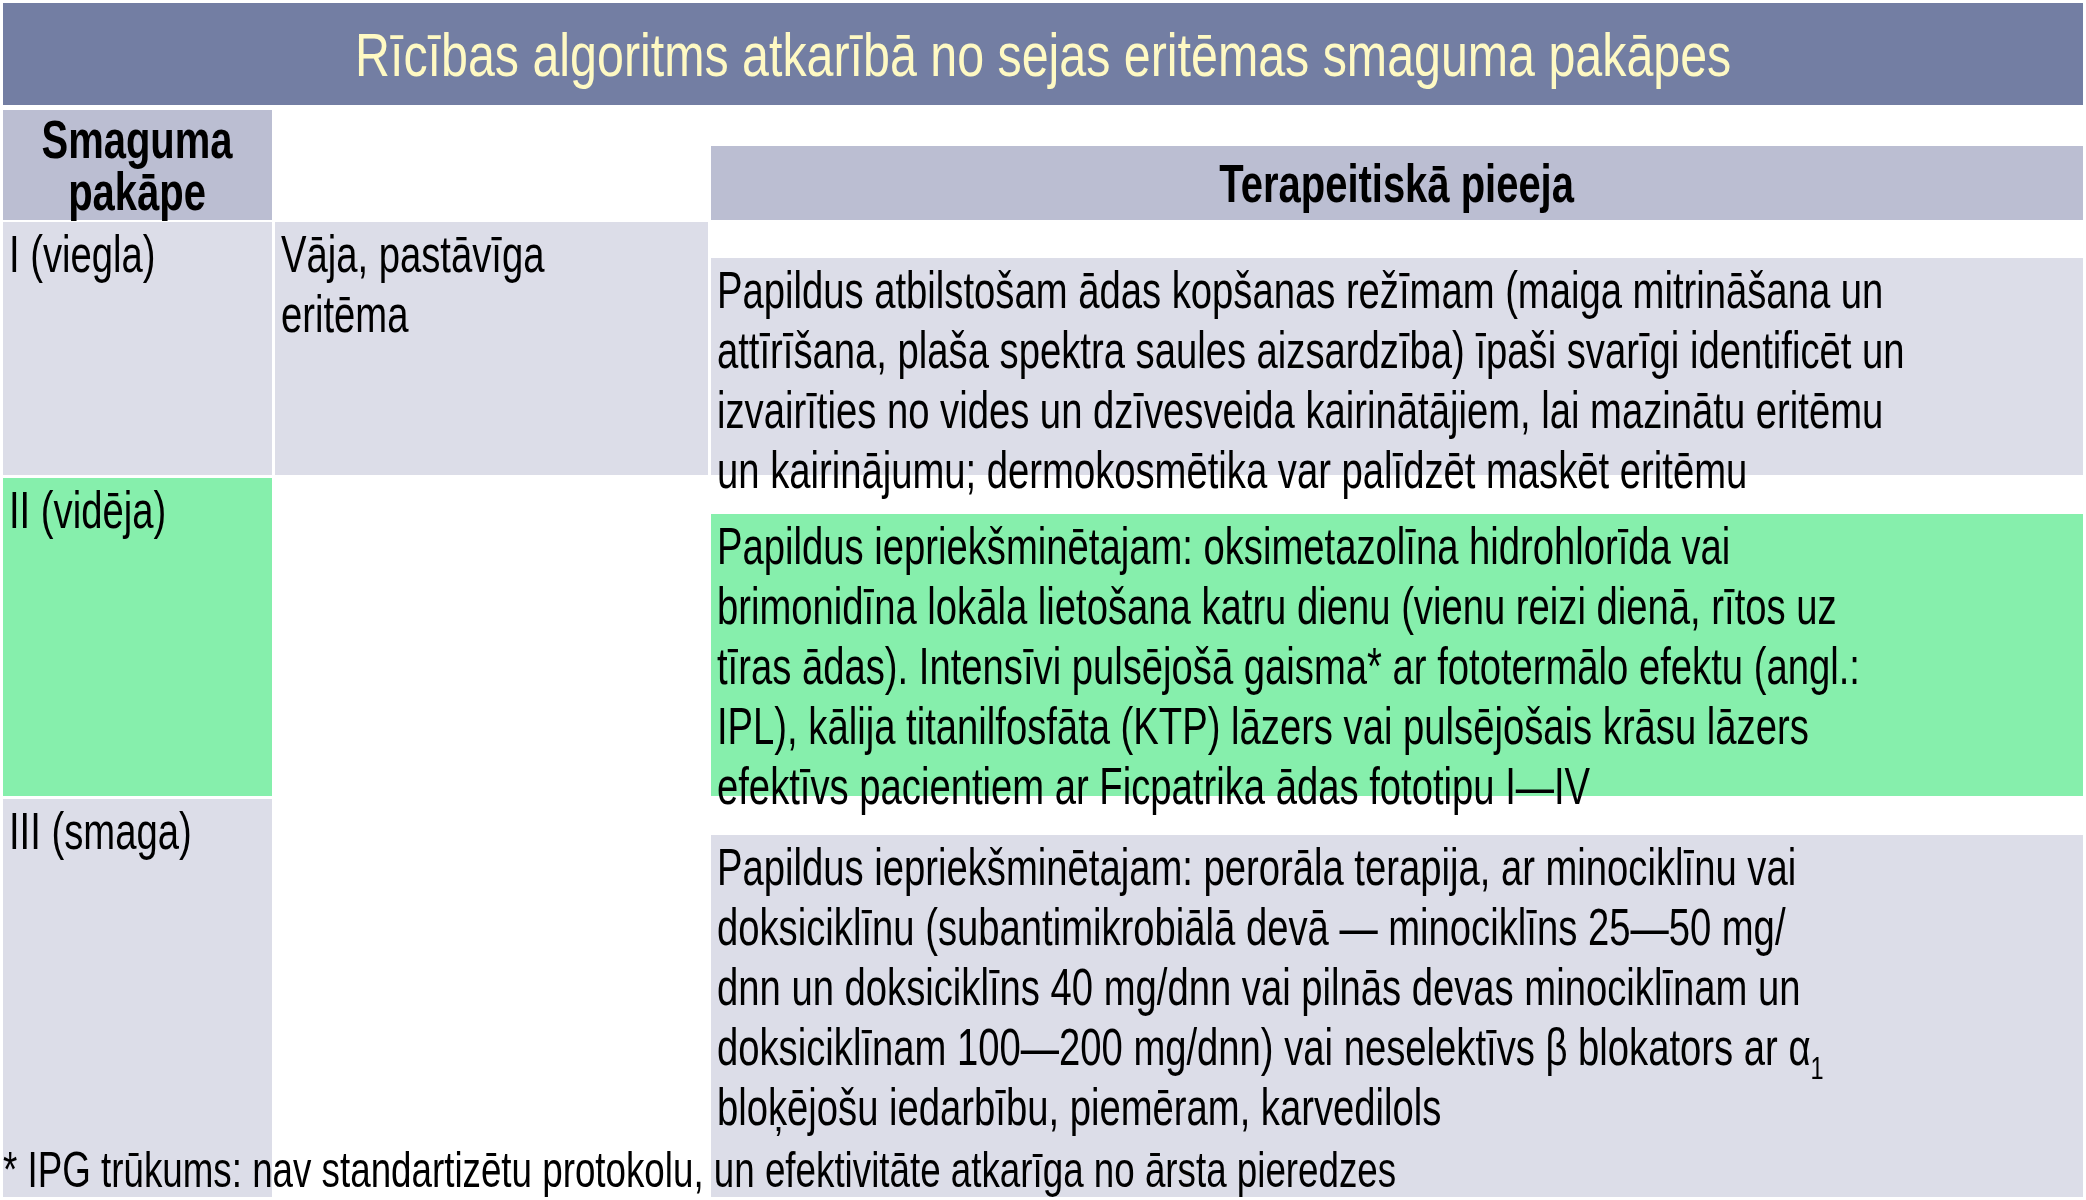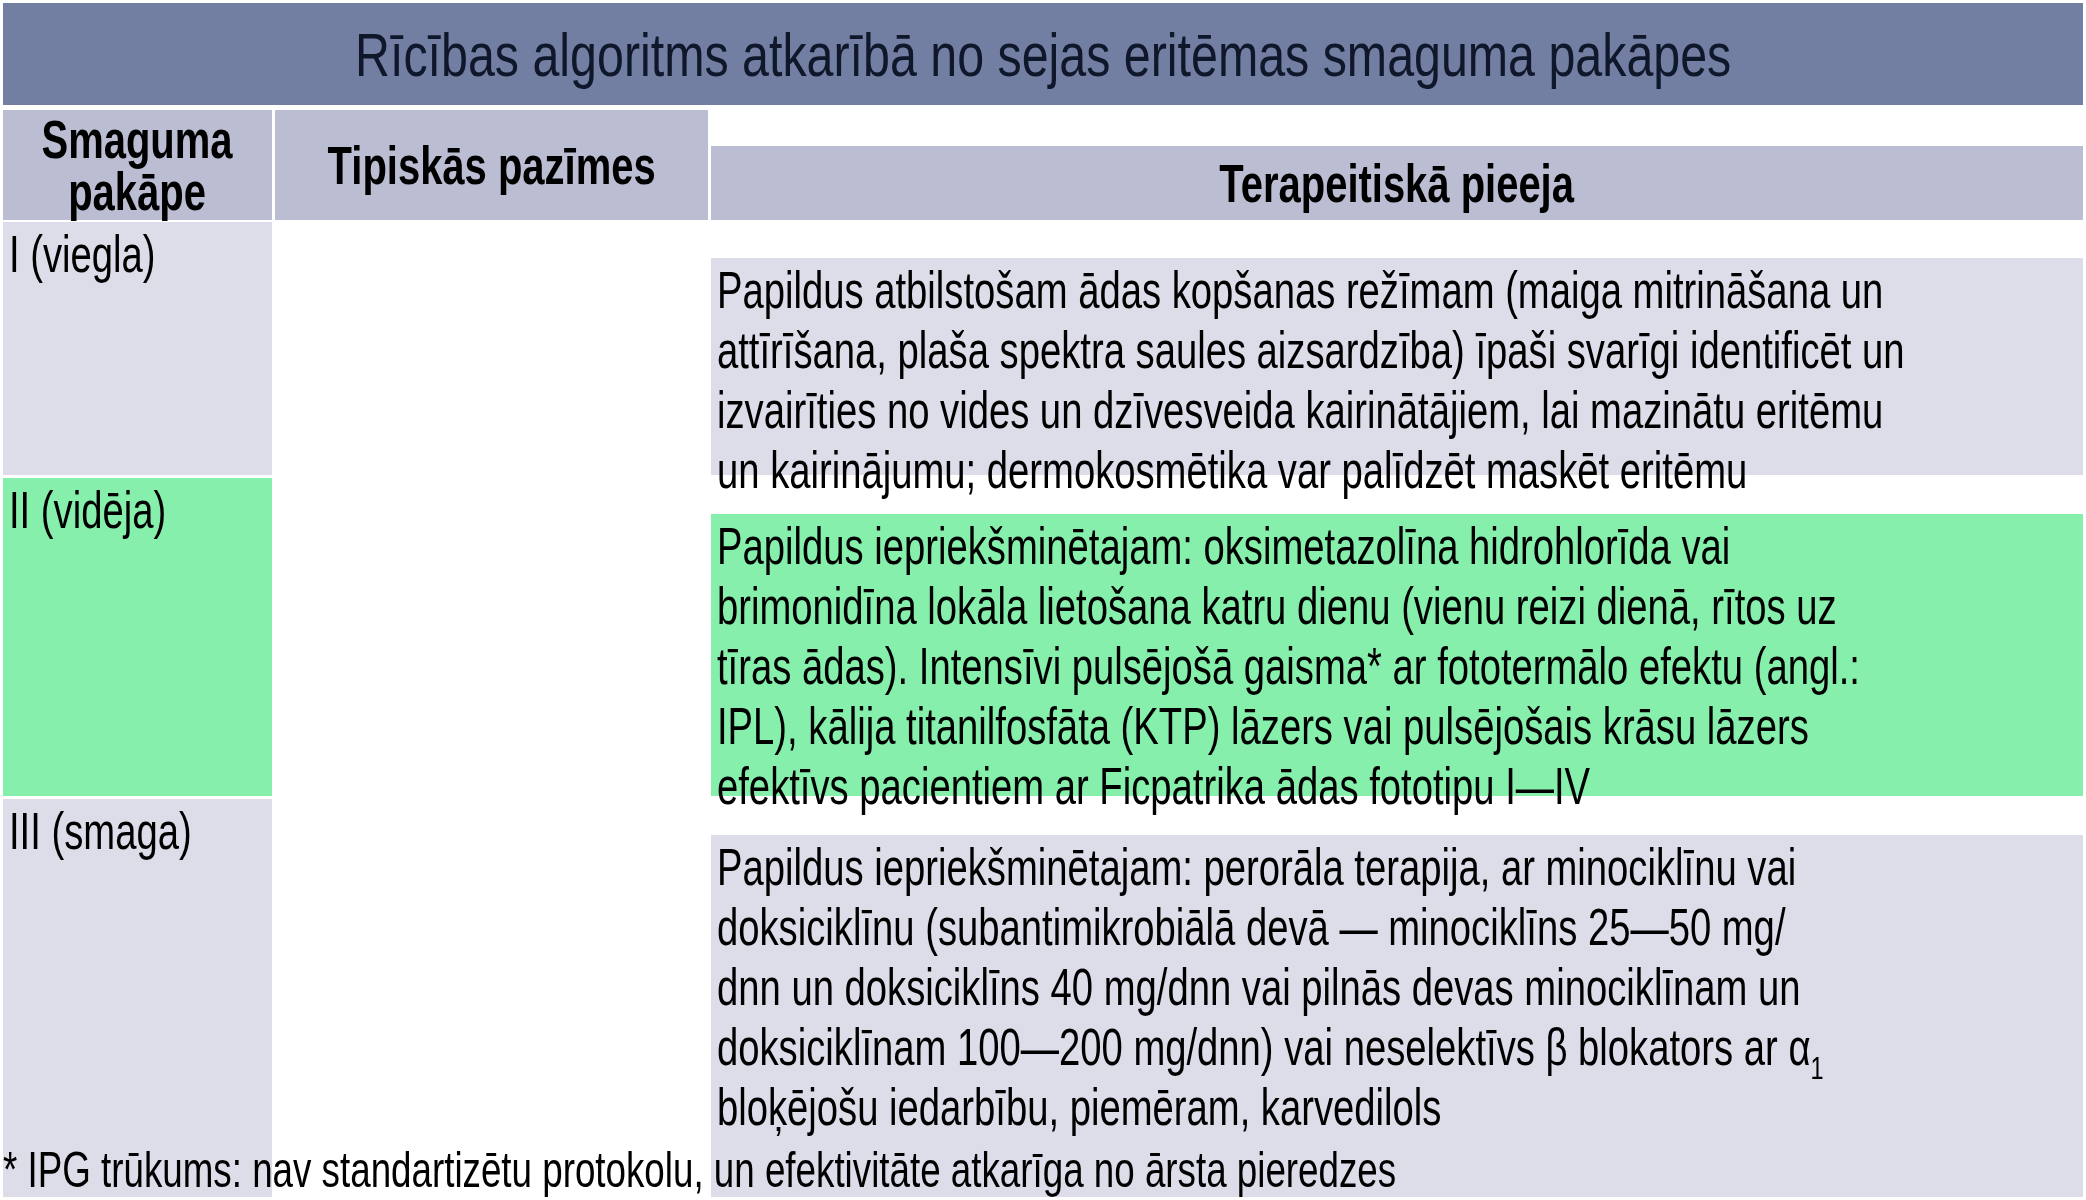--- a/index.html
+++ b/index.html
@@ -7,7 +7,7 @@
          font-family:"Liberation Sans", sans-serif; color:#000; }
   .table { position:absolute; left:3px; top:3px; width:2080px; }
   .title-bar { position:absolute; left:0; top:0; width:2080px; height:102px;
-               background:#737ea3; color:#0f172a; display:flex; align-items:center; justify-content:center; }
+               background:#737ea3; color:#fef9c3; display:flex; align-items:center; justify-content:center; }
   .title-text { font-size:62px; display:inline-block; transform:scaleX(0.78); white-space:nowrap; letter-spacing:0px; }
   .row { position:absolute; left:0; width:2080px; }
   .cell { position:absolute; top:0; bottom:0; box-sizing:border-box; overflow:visible; }

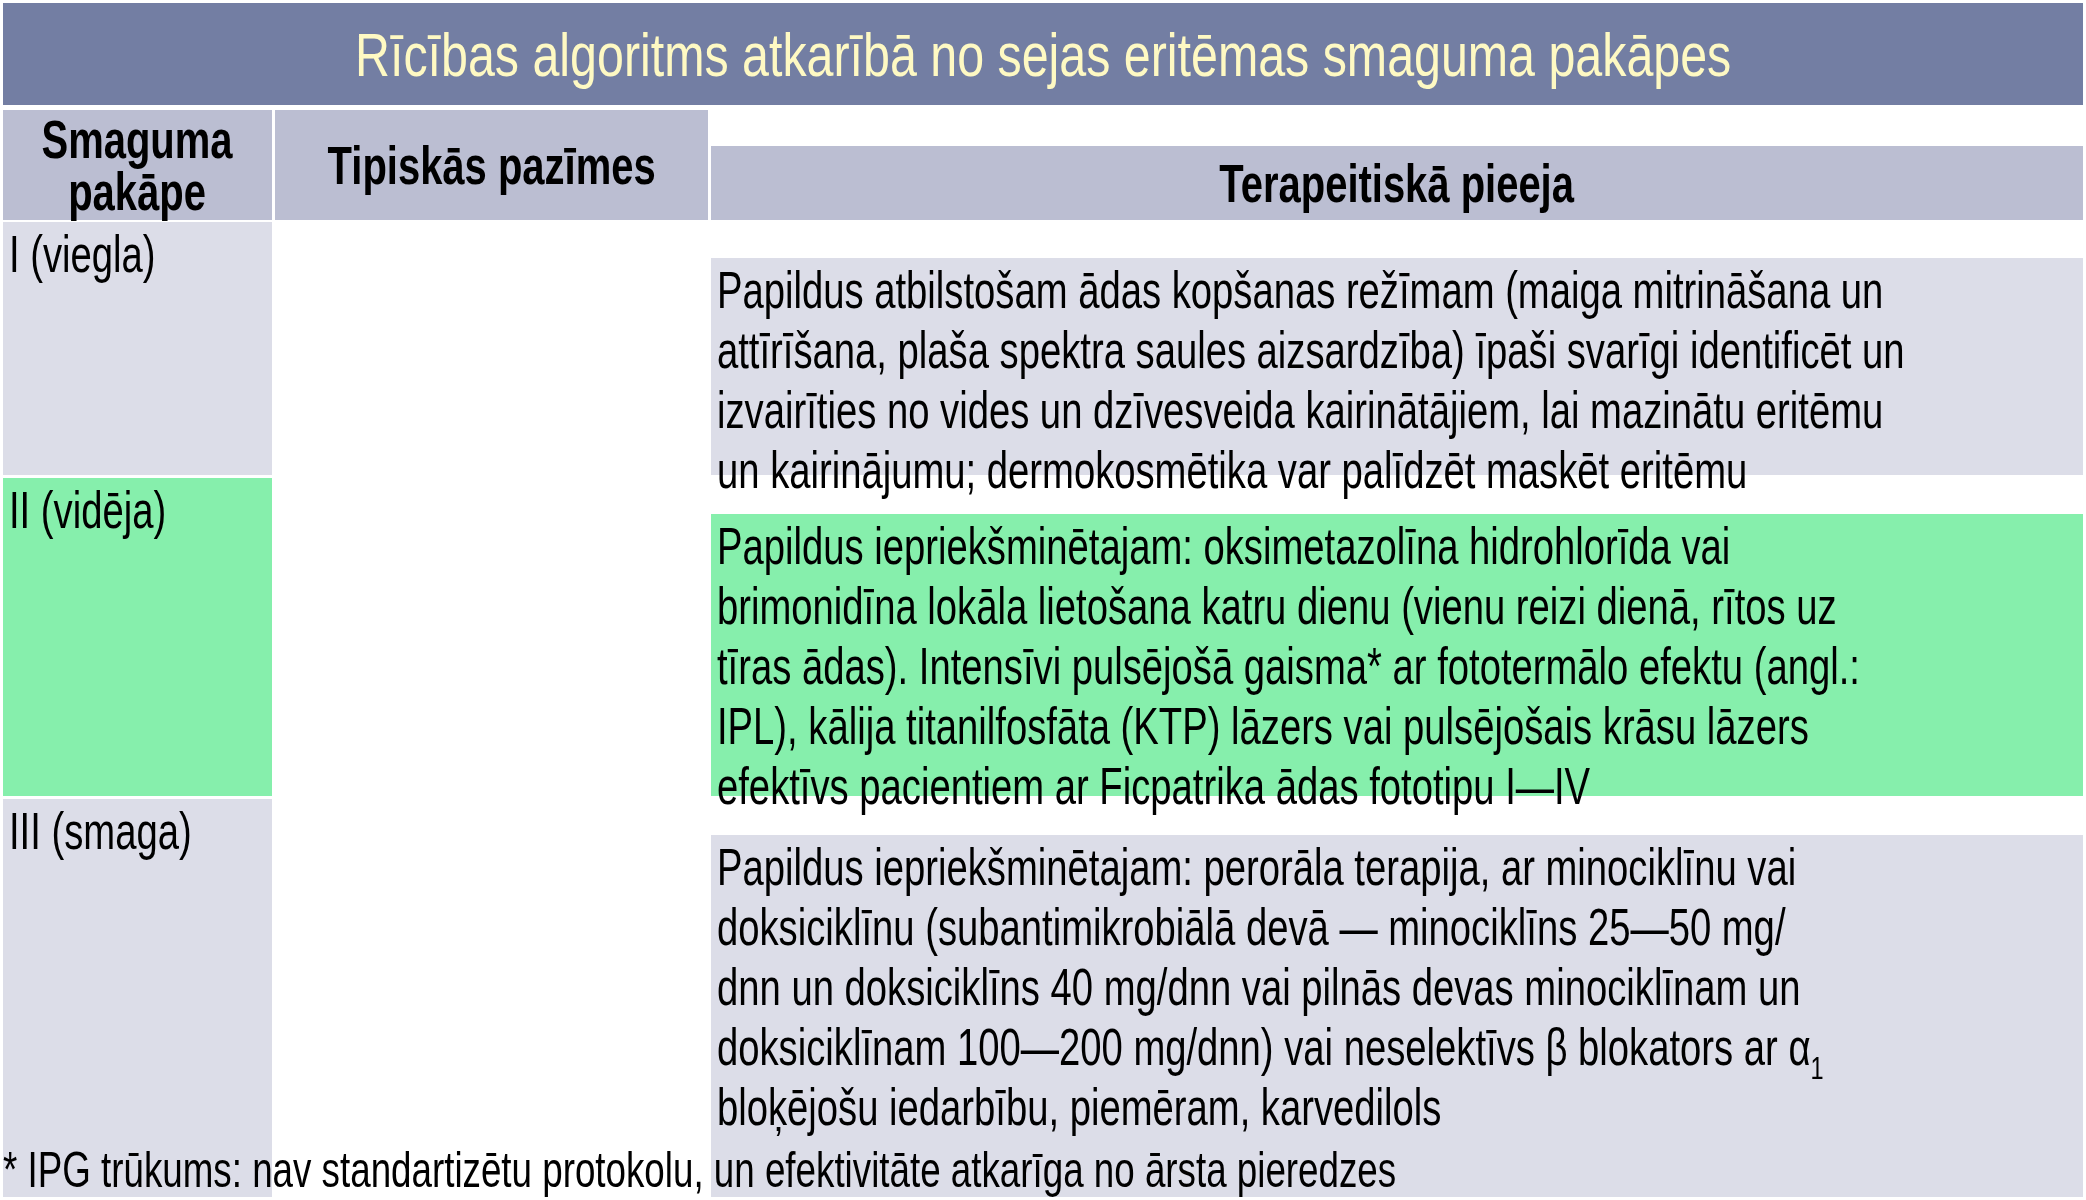--- a/index.html
+++ b/index.html
@@ -40,9 +40,6 @@
         <span>Smaguma</span><br>
         <span>pakāpe</span>
       </span>
-    </div>
-    <div class="cell c2">
-      <span class="hdr-text">Tipiskās pazīmes</span>
     </div>
     <div class="cell c3">
       <span class="hdr-text">Terapeitiskā pieeja</span>

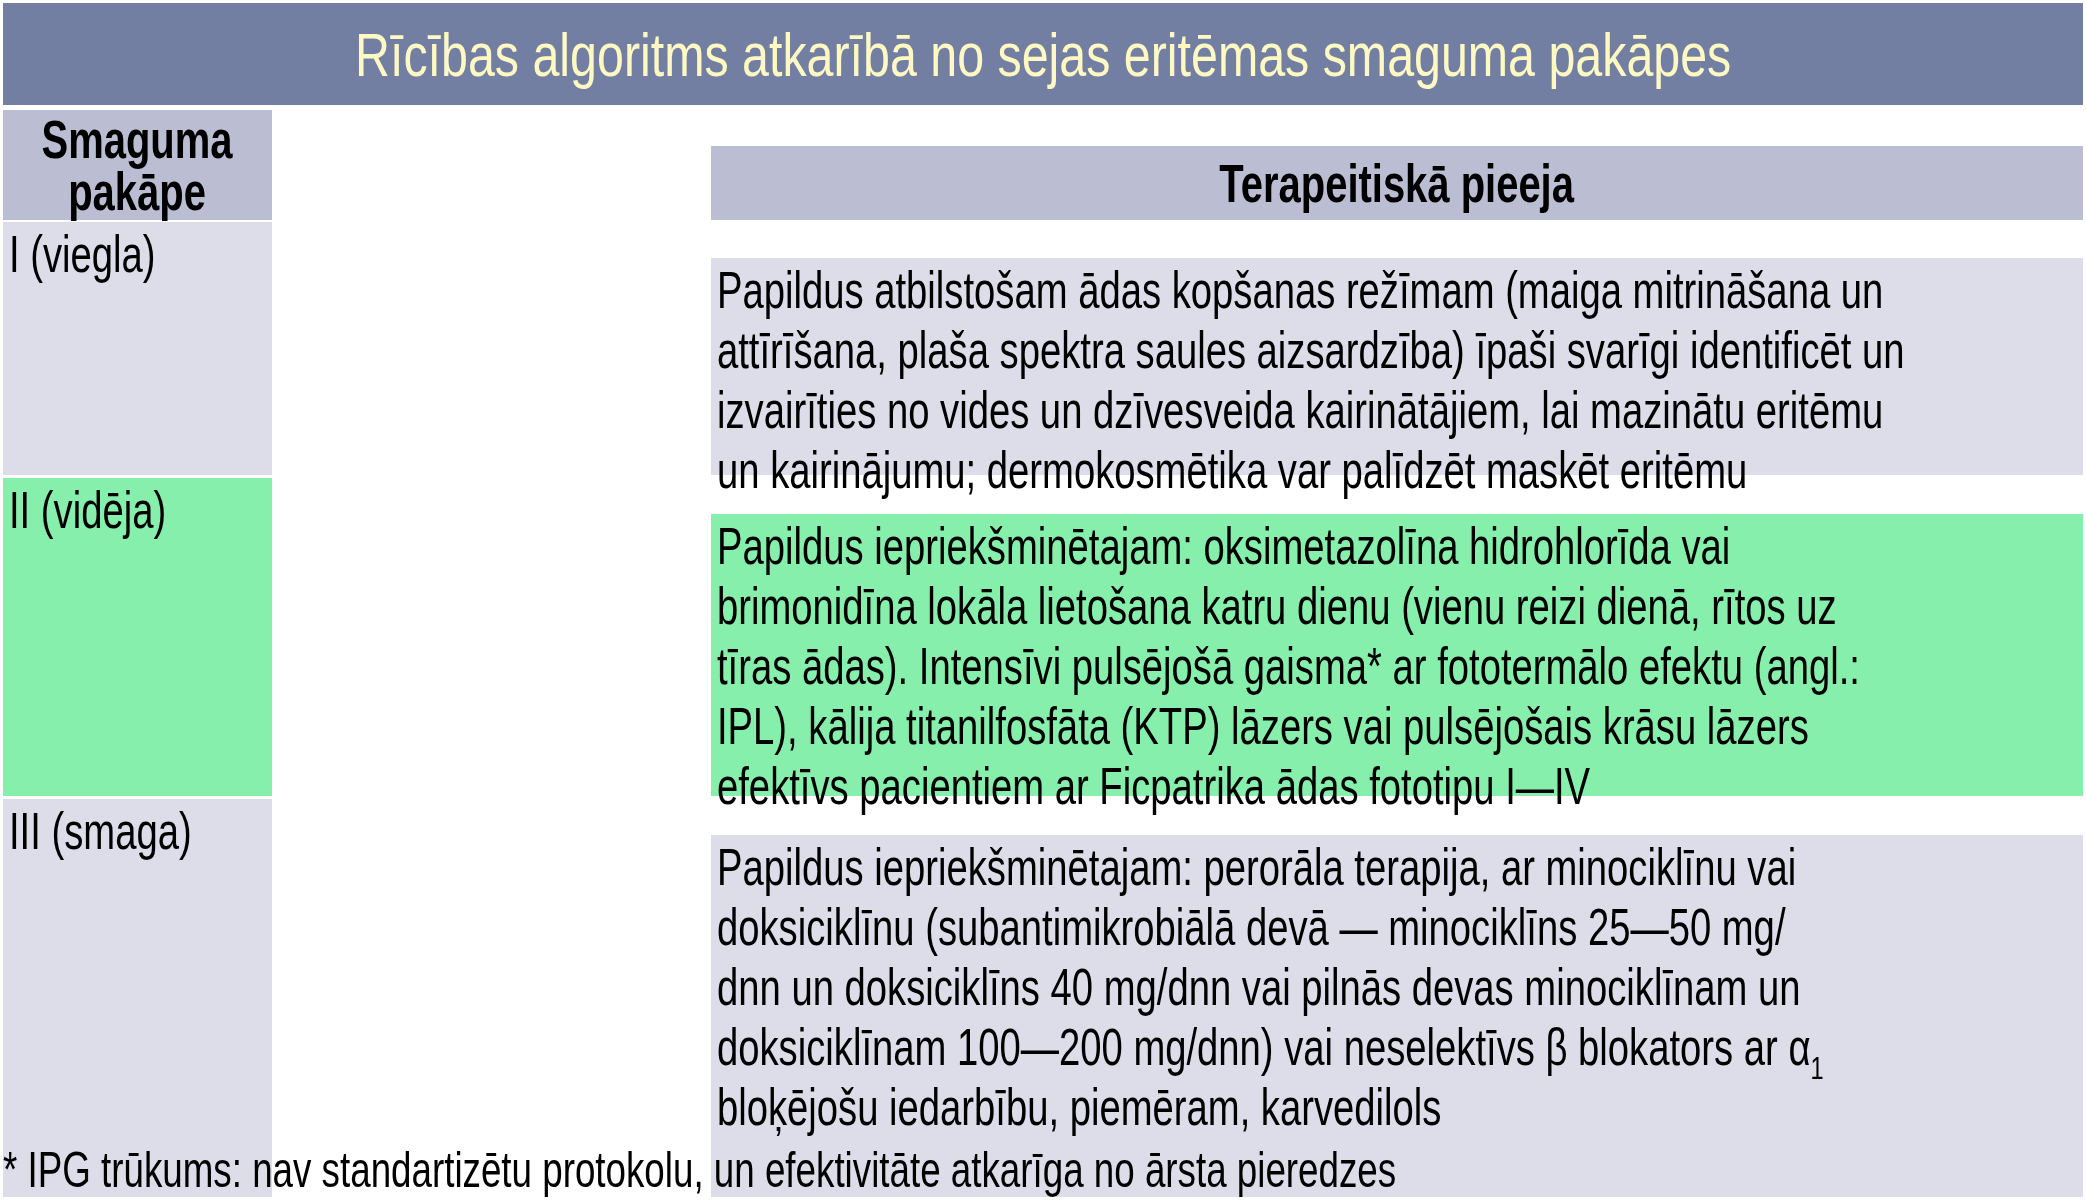--- a/index.html
+++ b/index.html
@@ -50,6 +50,10 @@
     <div class="cell c1">
       <div class="body-text">I (viegla)</div>
     </div>
+    <div class="cell c2">
+      <div class="body-text"><span>Vāja, pastāvīga</span>
+<span>eritēma</span></div>
+    </div>
     <div class="cell c3">
       <div class="body-text"><span>Papildus atbilstošam ādas kopšanas režīmam (maiga mitrināšana un</span>
 <span>attīrīšana, plaša spektra saules aizsardzība) īpaši svarīgi identificēt un</span>

